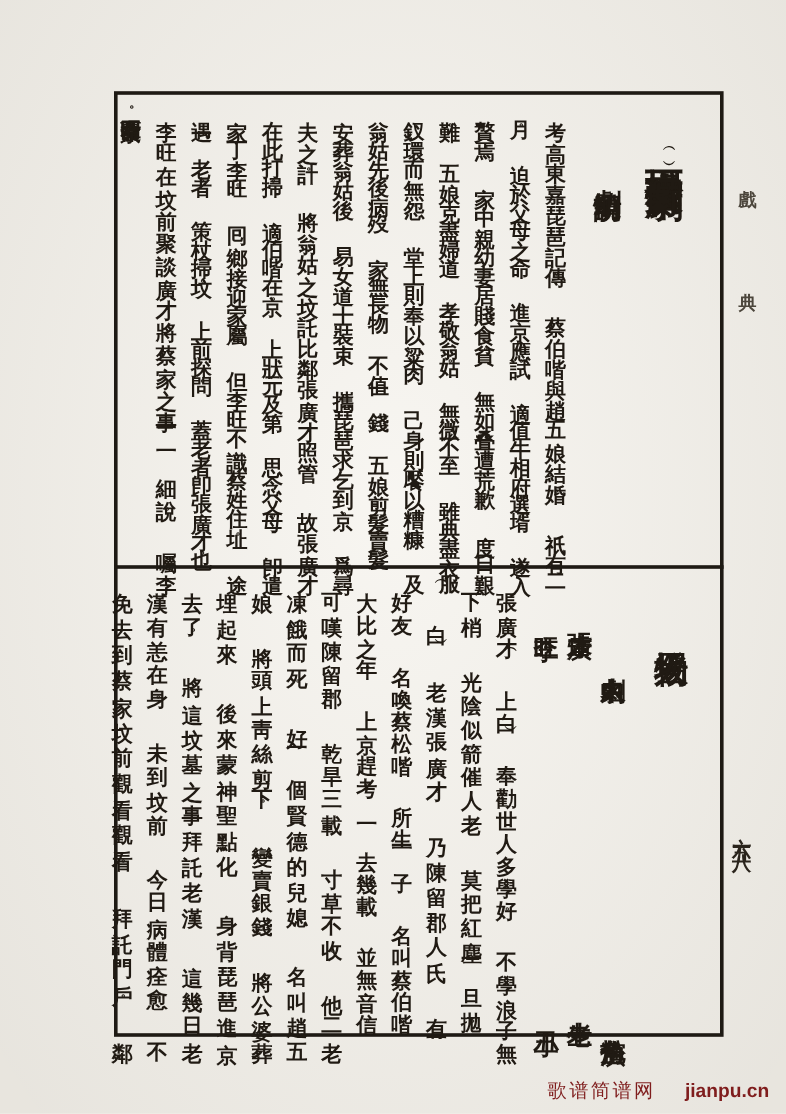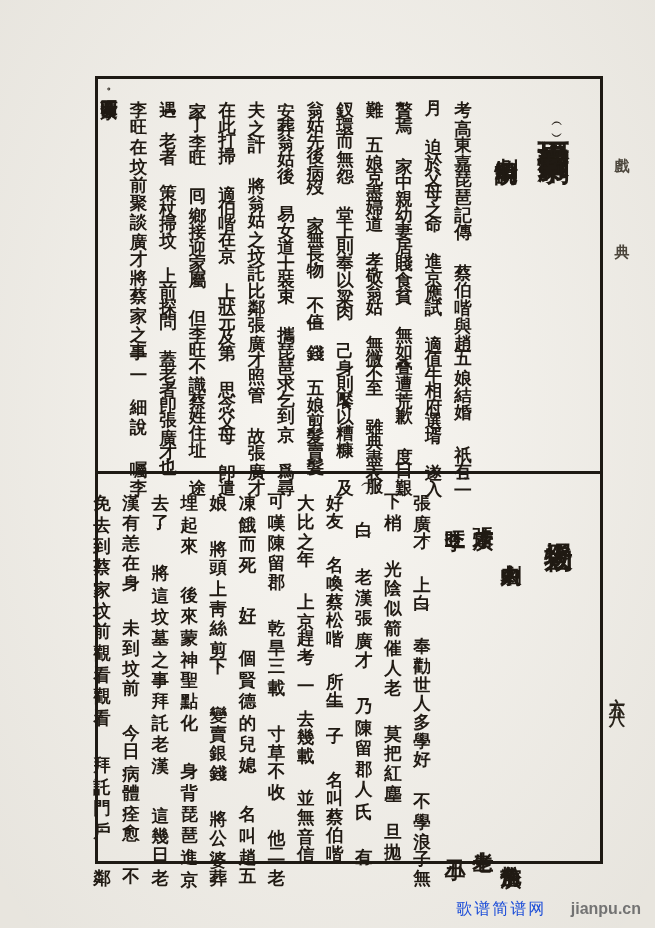--- a/index.html
+++ b/index.html
@@ -151,7 +151,7 @@
 <div class="page-number">六五八</div>
 
 <div class="watermark">
-  <span class="wm-name" style="color: #1d4ed8;">歌谱简谱网</span>
+  <span class="wm-name" style="color: #7f1d1d;">歌谱简谱网</span>
   <span class="wm-url" style="color: #737373; padding-left: 20px;">jianpu.cn</span>
 </div>
 

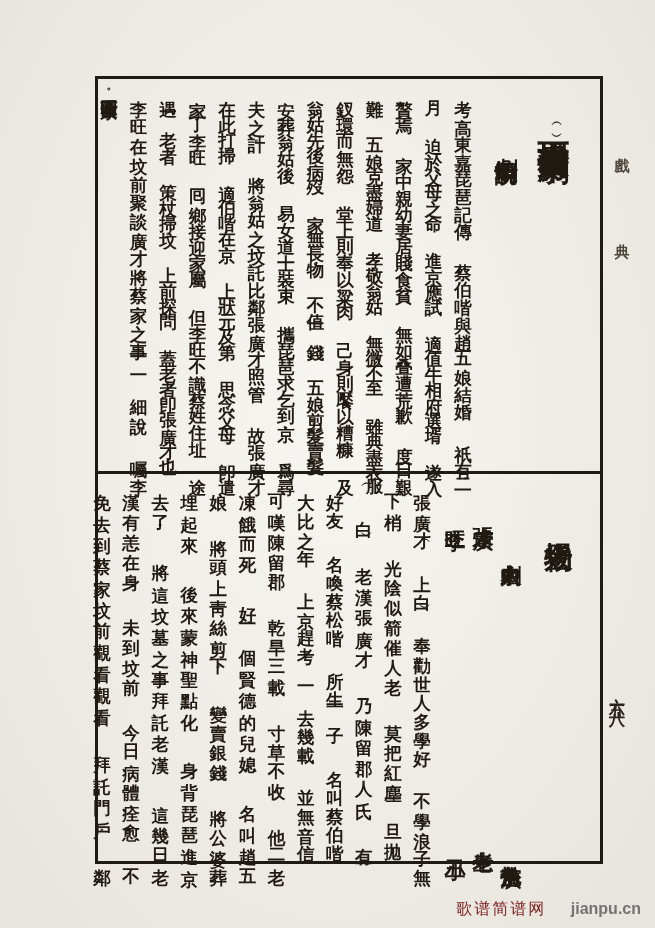--- a/index.html
+++ b/index.html
@@ -152,7 +152,7 @@
 
 <div class="watermark">
   <span class="wm-name" style="color: #7f1d1d;">歌谱简谱网</span>
-  <span class="wm-url" style="color: #737373; padding-left: 20px;">jianpu.cn</span>
+  <span class="wm-url" style="color: #7f1d1d; padding-left: 20px;">jianpu.cn</span>
 </div>
 
 </body></html>

